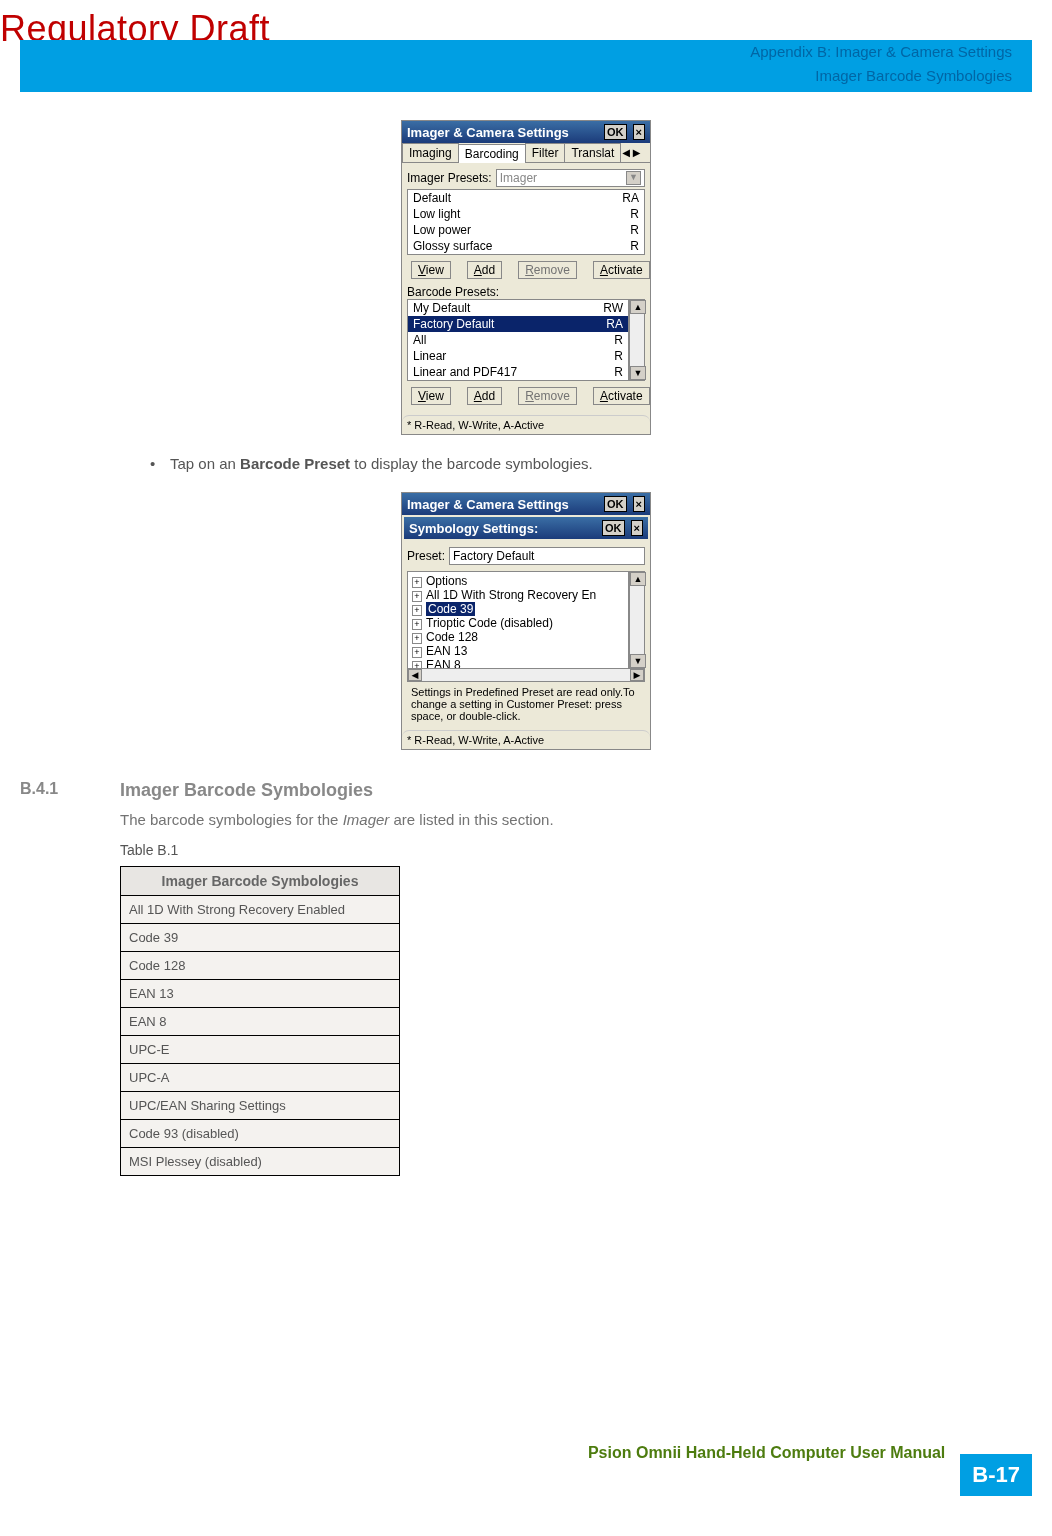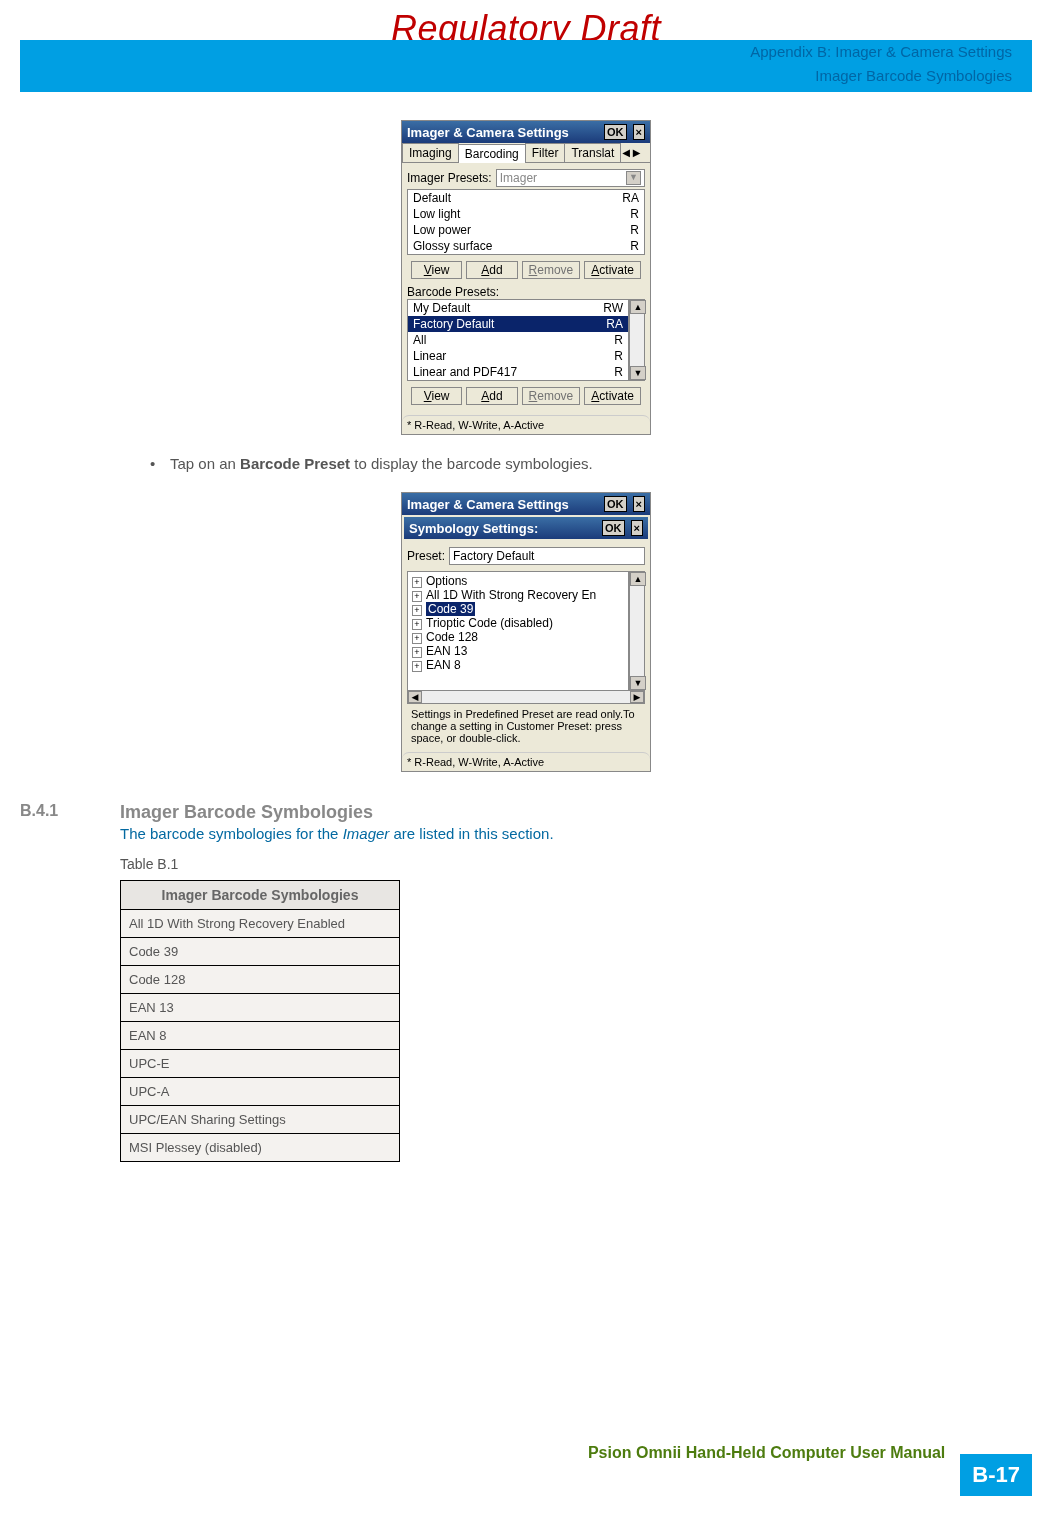--- a/index.html
+++ b/index.html
@@ -16,12 +16,10 @@
     top: 8px;
     left: 0;
     width: 100%;
-    text-align: center;
     font-size: 36px;
     color: #c00000;
     font-weight: normal;
     letter-spacing: 0.5px;
-    font-style: italic;
   }
   .header-bar {
     position: absolute;

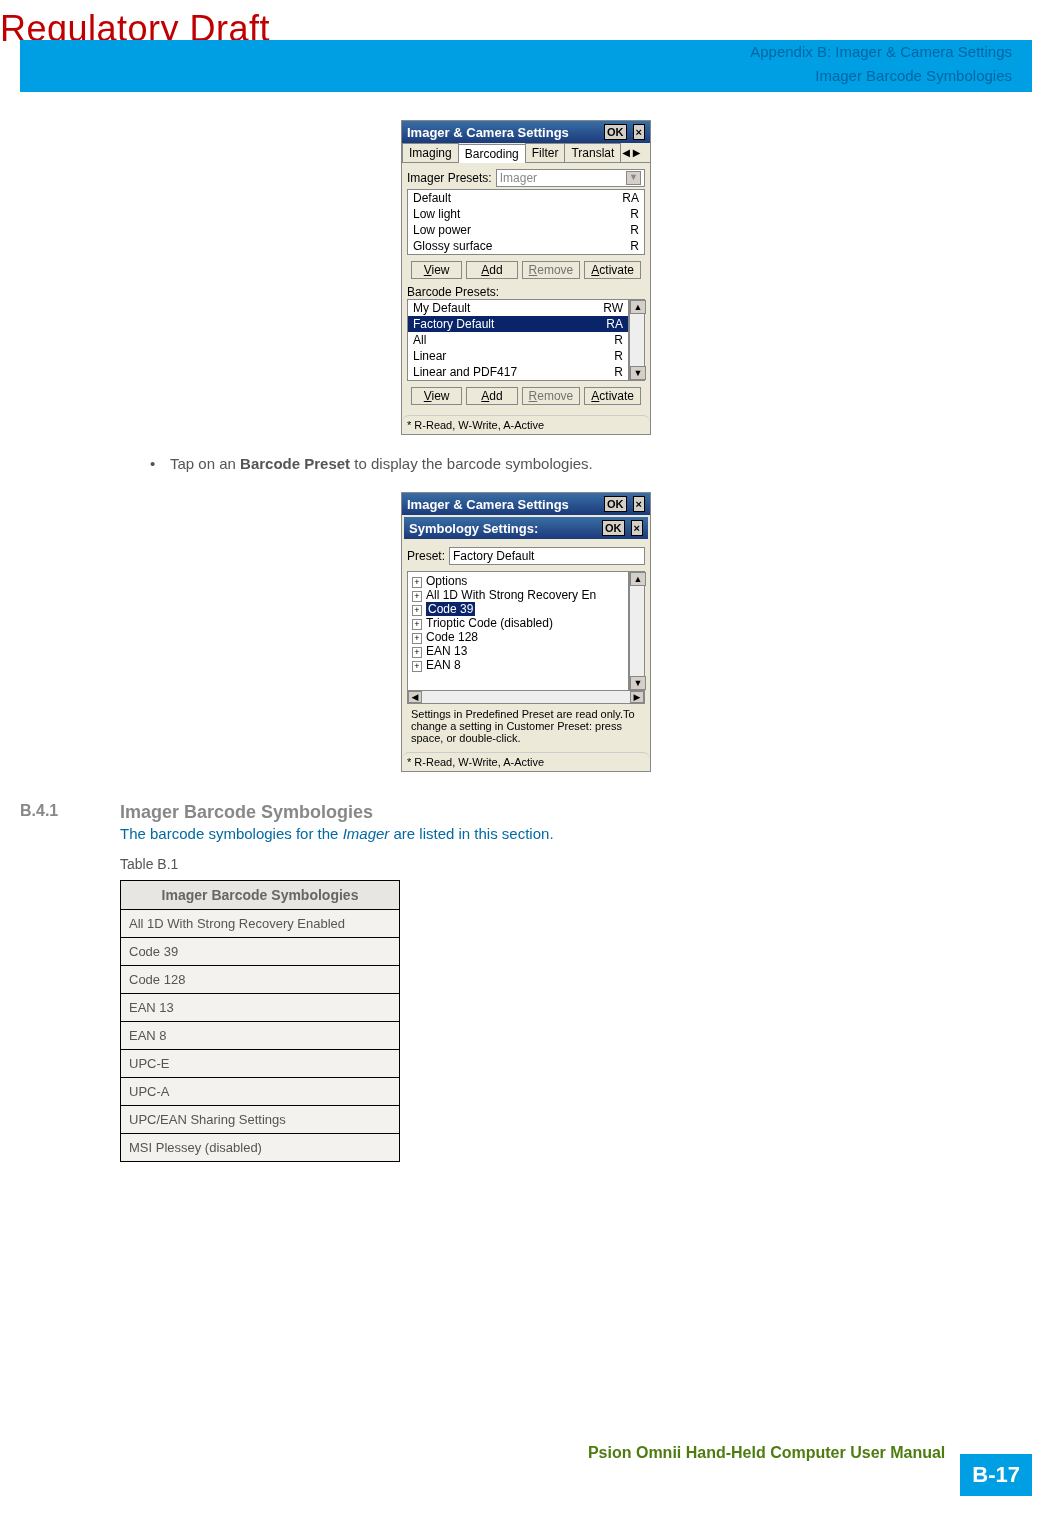--- a/index.html
+++ b/index.html
@@ -113,7 +113,7 @@
   }
   .listrow { display: flex; justify-content: space-between; padding: 1px 5px; }
   .listrow.selected { background: #0a246a; color: #fff; }
-  .btnrow { display: flex; gap: 4px; margin: 3px 0; padding: 3px 4px; justify-content: center; }
+  .btnrow { display: flex; gap: 16px; margin: 3px 0; padding: 3px 4px; }
   .winbutton {
     border: 1px solid #888;
     background: #ece9d8;

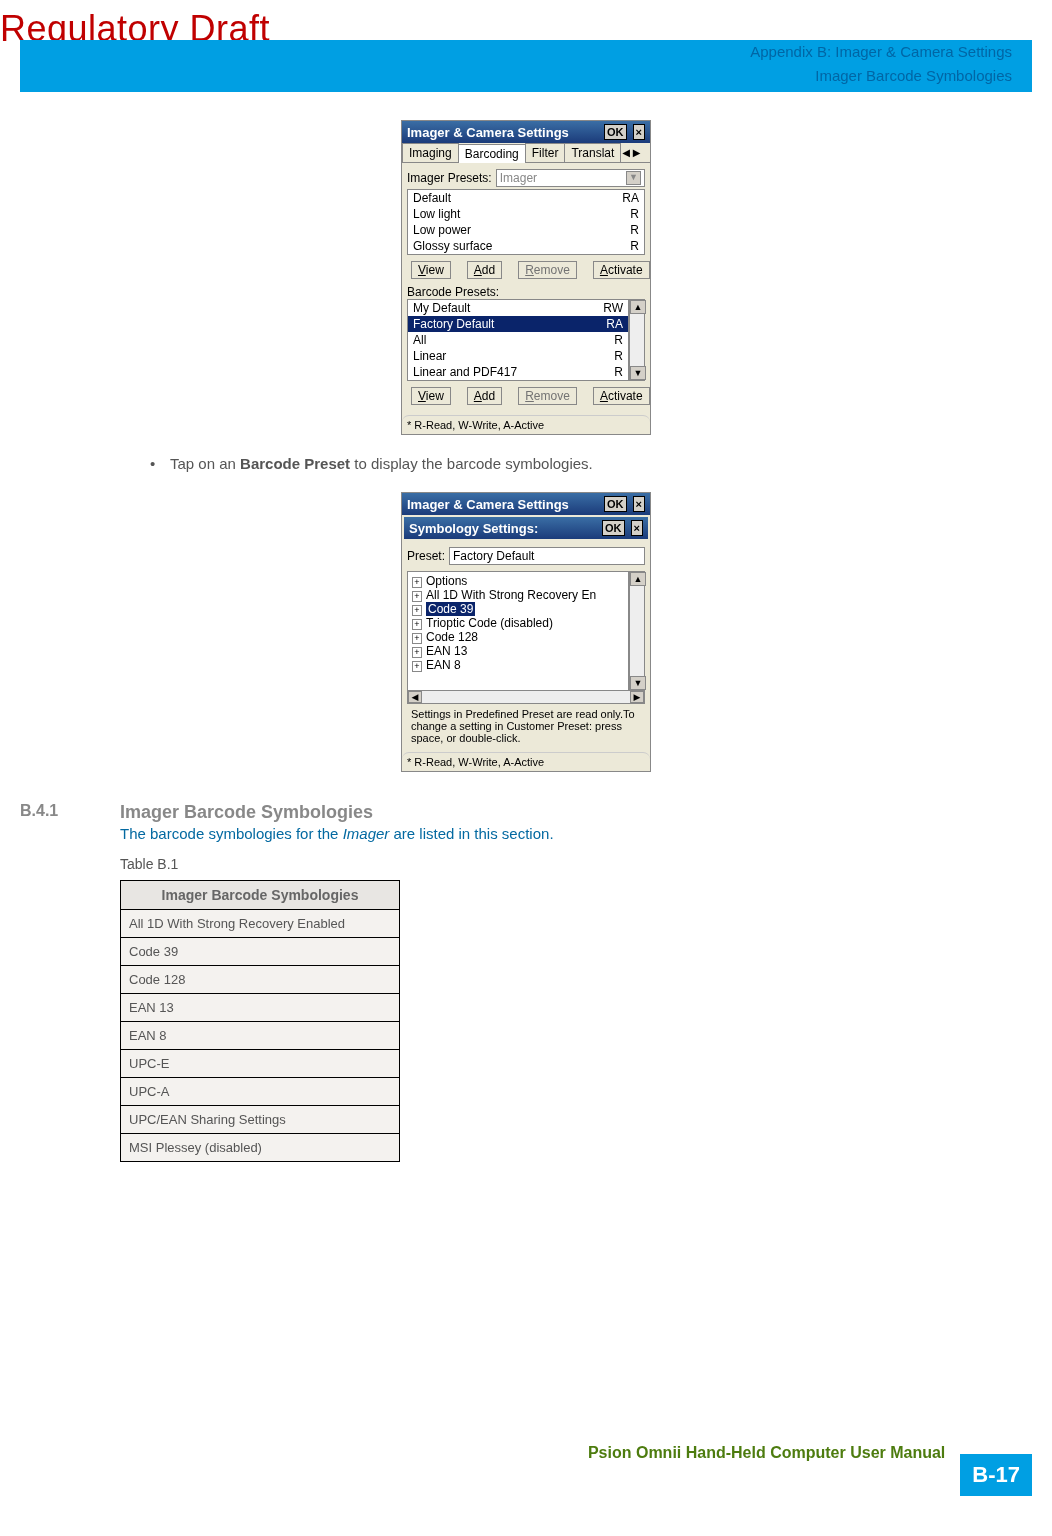--- a/index.html
+++ b/index.html
@@ -141,7 +141,7 @@
     background: #fff;
     font-size: 12px;
     padding: 2px;
-    height: 120px;
+    height: 98px;
     overflow: hidden;
   }
   .treeitem { white-space: nowrap; padding: 0 2px; }

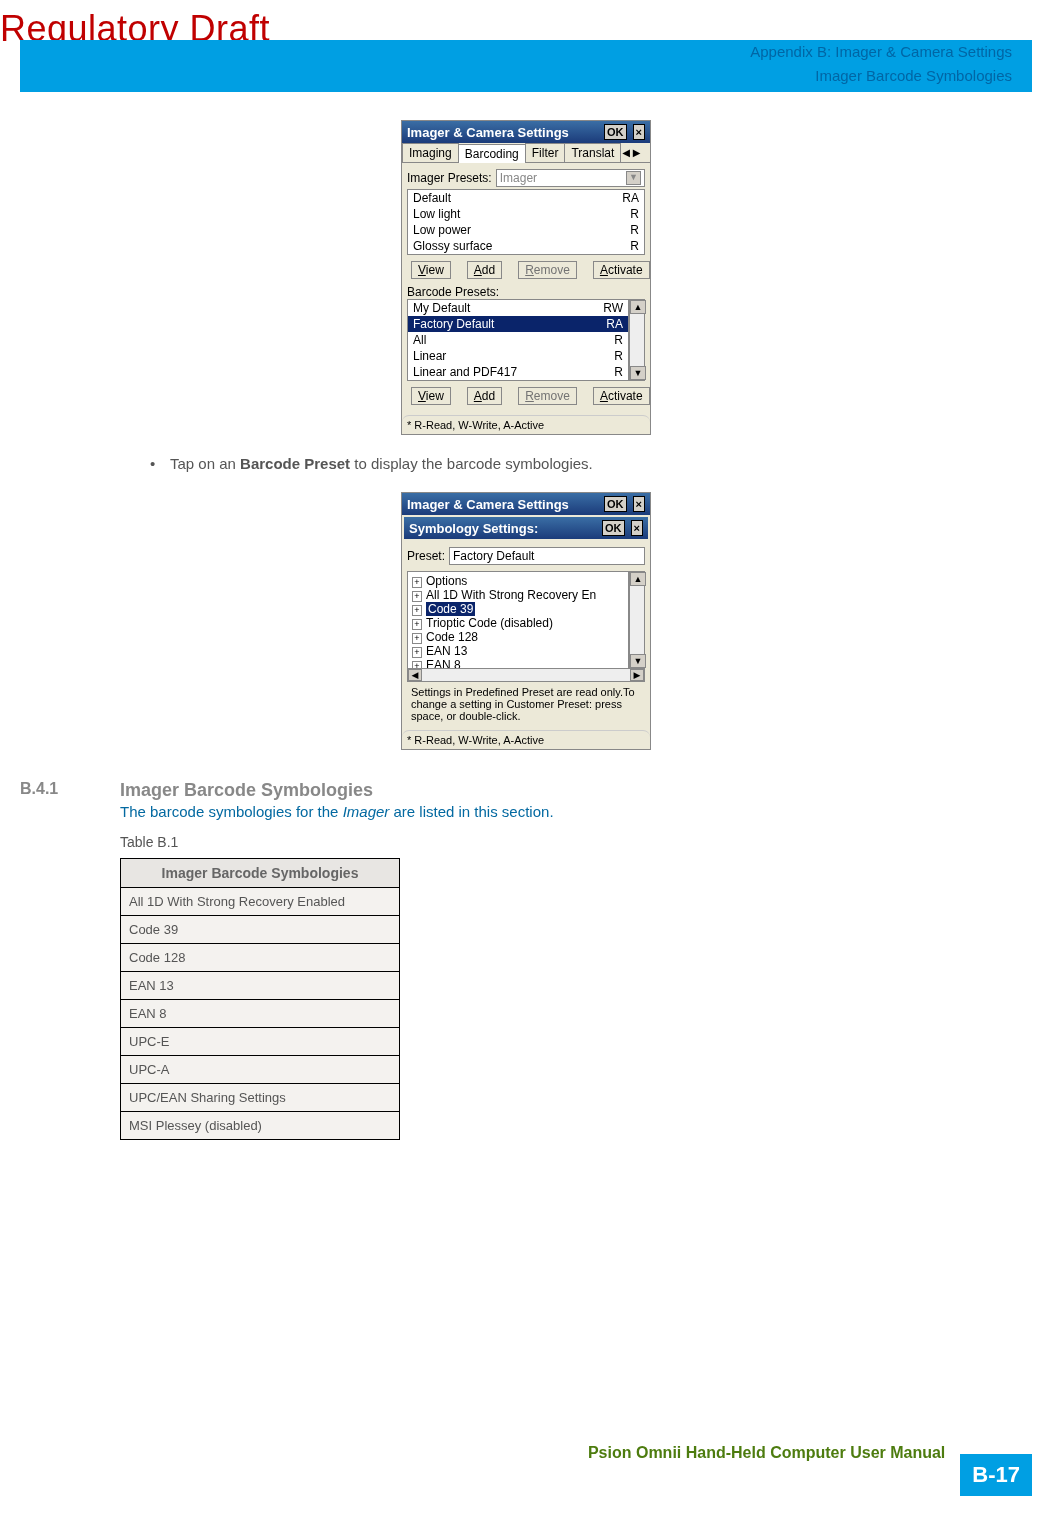--- a/index.html
+++ b/index.html
@@ -159,7 +159,7 @@
   .section-heading { display: flex; margin-top: 25px; }
   .section-num { width: 100px; color: #888; font-weight: bold; font-size: 16px;}
   .section-title { color: #888; font-weight: bold; font-size: 18px;}
-  .section-body { margin-left: 100px; margin-top: 2px; font-size: 15px; color: #0369a1;}
+  .section-body { margin-left: 100px; margin-top: 10px; font-size: 15px; color: #737373;}
   .table-caption { margin-left: 100px; margin-top: 14px; font-size: 14px; color: #555;}
   table.symb {
     margin-left: 100px;

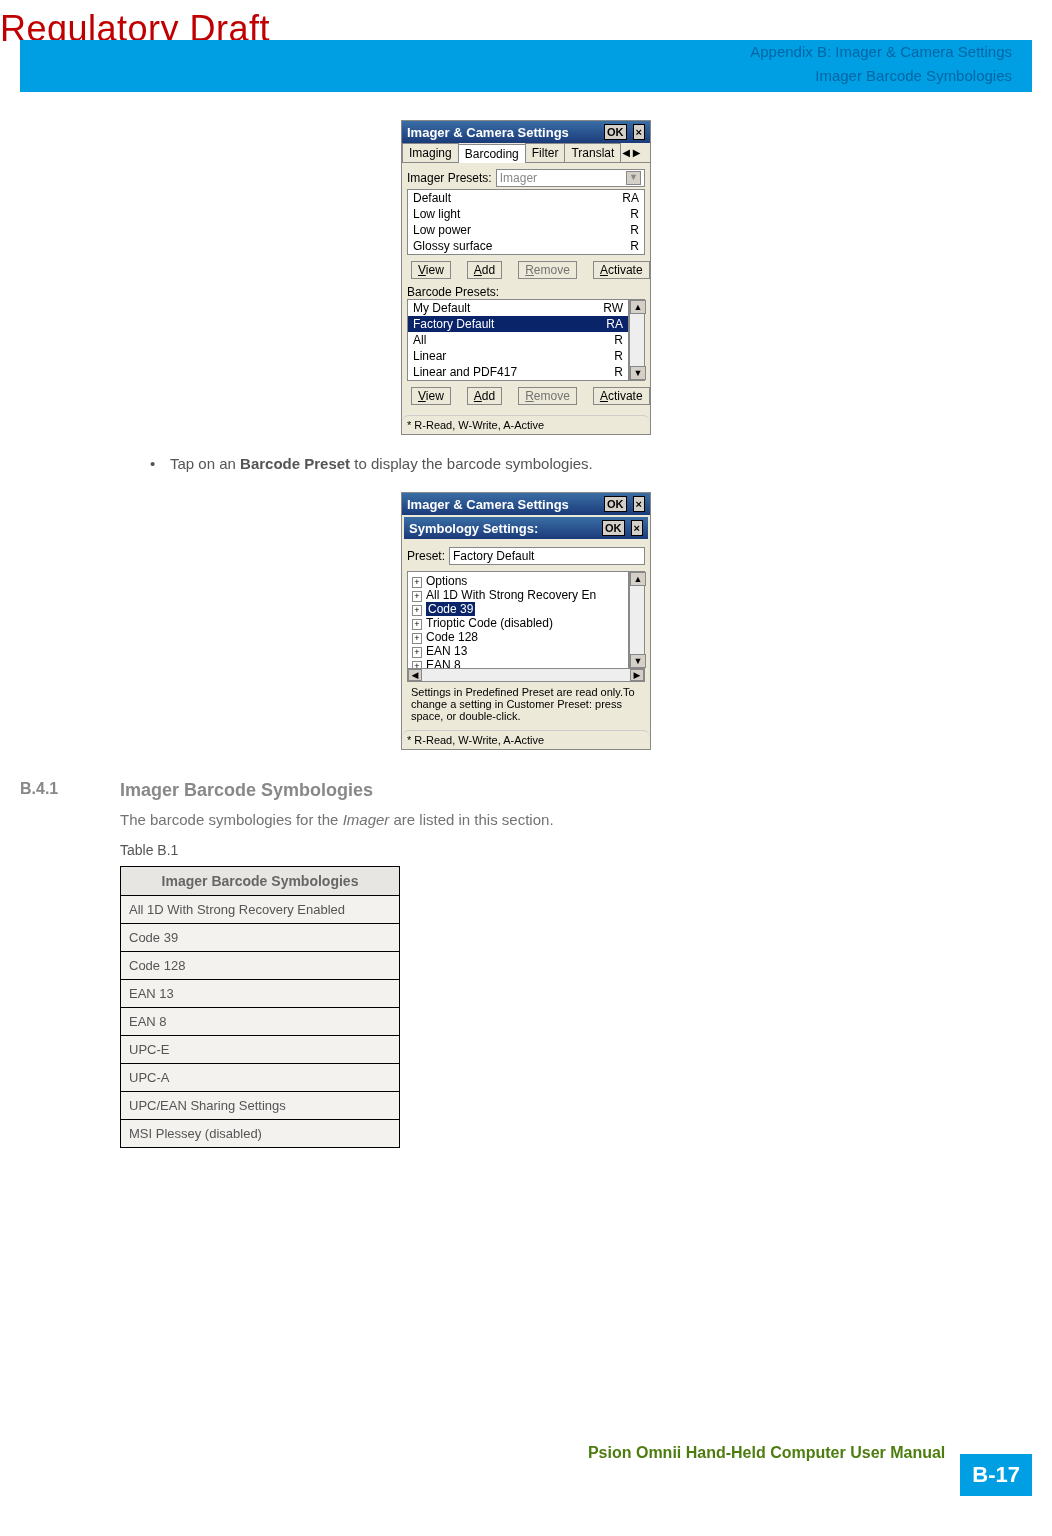--- a/index.html
+++ b/index.html
@@ -397,6 +397,9 @@
           <td>UPC/EAN Sharing Settings</td>
         </tr>
         <tr>
+          <td>Code 93 (disabled)</td>
+        </tr>
+        <tr>
           <td>MSI Plessey (disabled)</td>
         </tr>
       </tbody>

